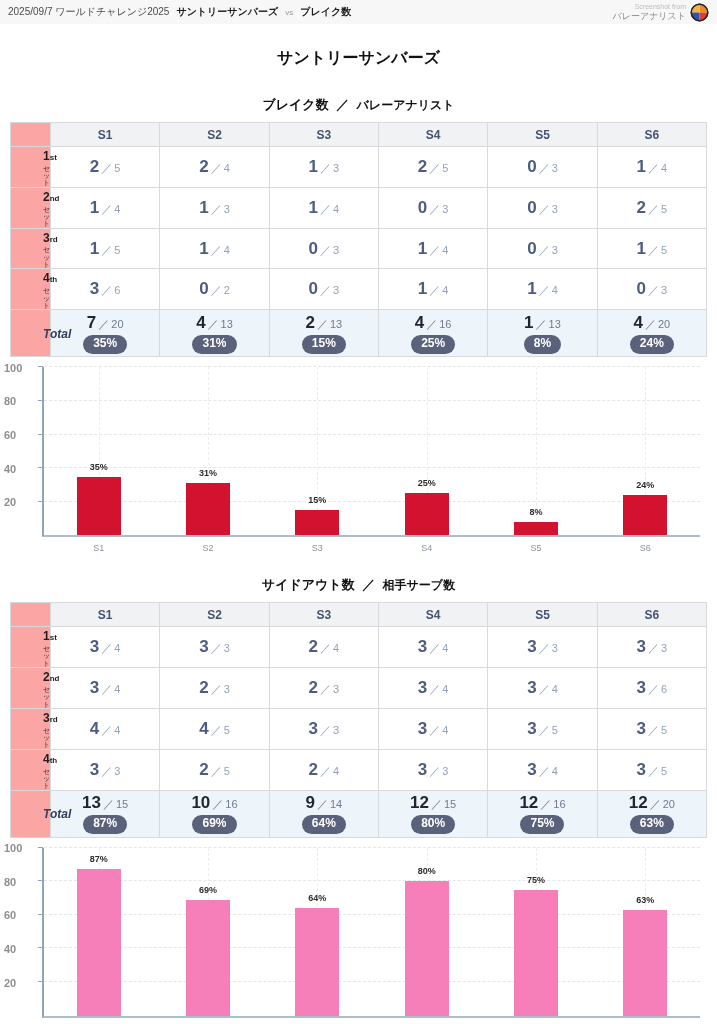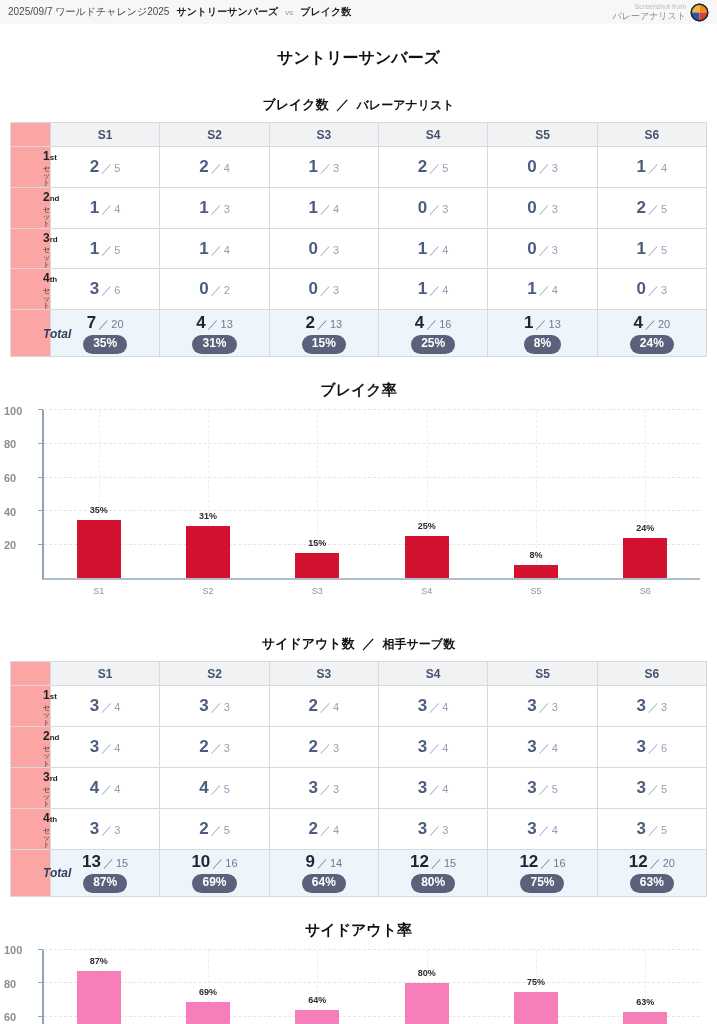--- a/index.html
+++ b/index.html
@@ -190,7 +190,6 @@
   </table>
 
 <div class="chart-block" id="chart-0">
-  <div class="chart-title">ブレイク率</div>
   <div class="plot">
       <div class="hgrid" style="bottom:33.6px"></div>
       <div class="ytick-mark" style="bottom:33.6px"></div>

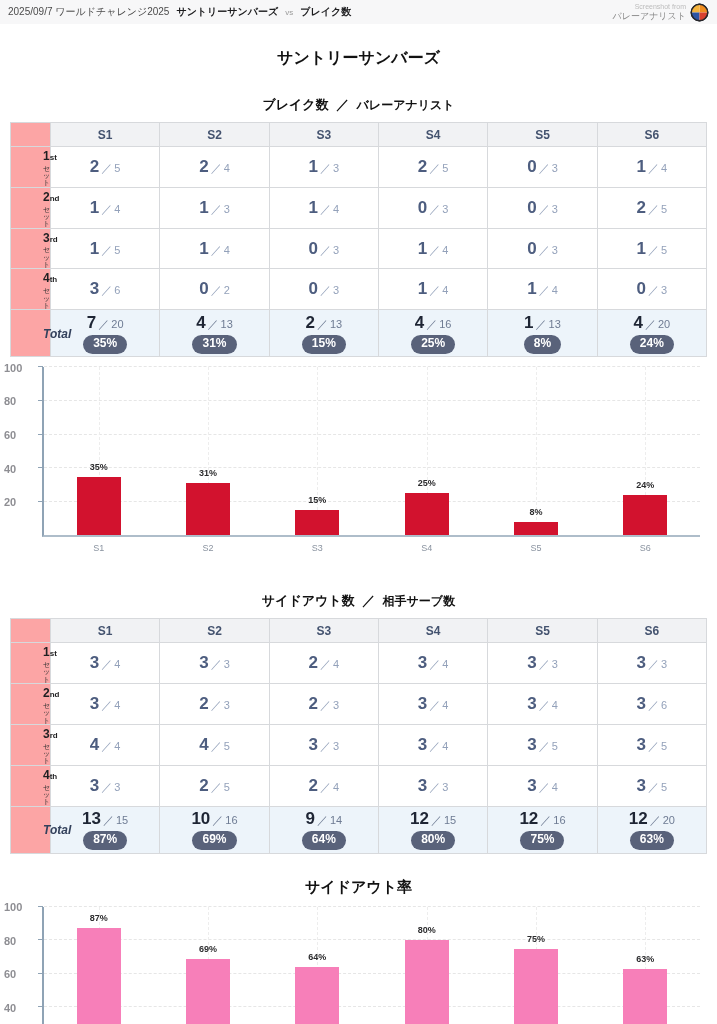--- a/index.html
+++ b/index.html
@@ -234,7 +234,7 @@
   <div class="chart-spacer"></div>
 </div>
 
-<div class="section-title" style="margin-top:30px;">
+<div class="section-title" style="margin-top:14px;">
   <span class="t-main">サイドアウト数</span>
   <span class="t-sep">／</span>
   <span class="t-sub">相手サーブ数</span>

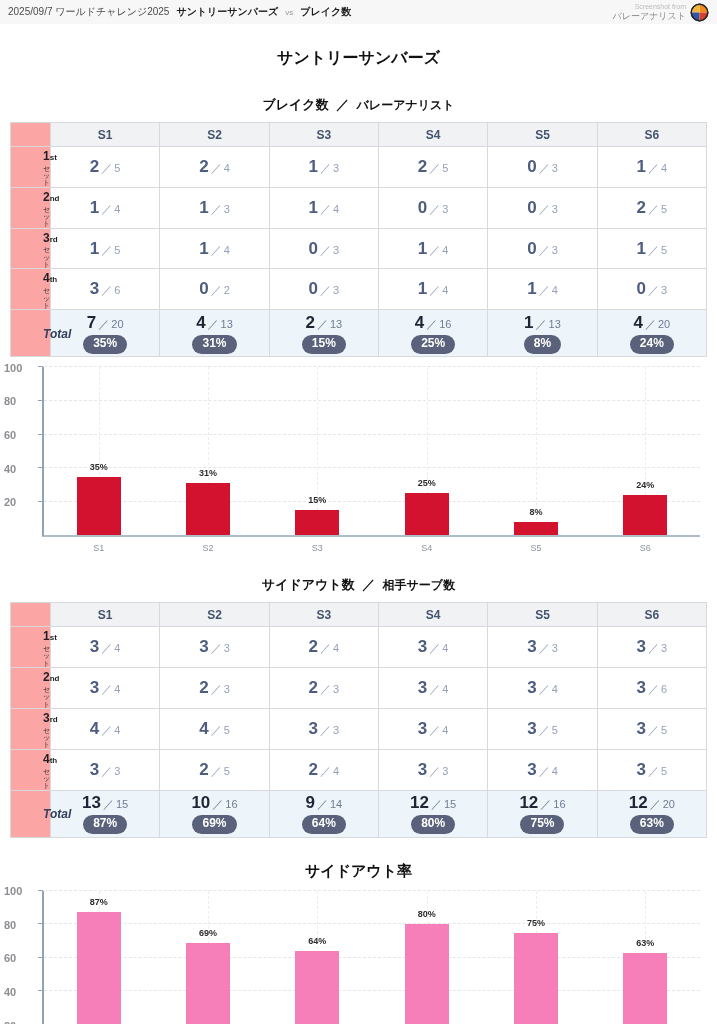--- a/index.html
+++ b/index.html
@@ -310,7 +310,6 @@
   </table>
 
 <div class="chart-block" id="chart-1">
-  <div class="chart-title">サイドアウト率</div>
   <div class="plot">
       <div class="hgrid" style="bottom:33.6px"></div>
       <div class="ytick-mark" style="bottom:33.6px"></div>

